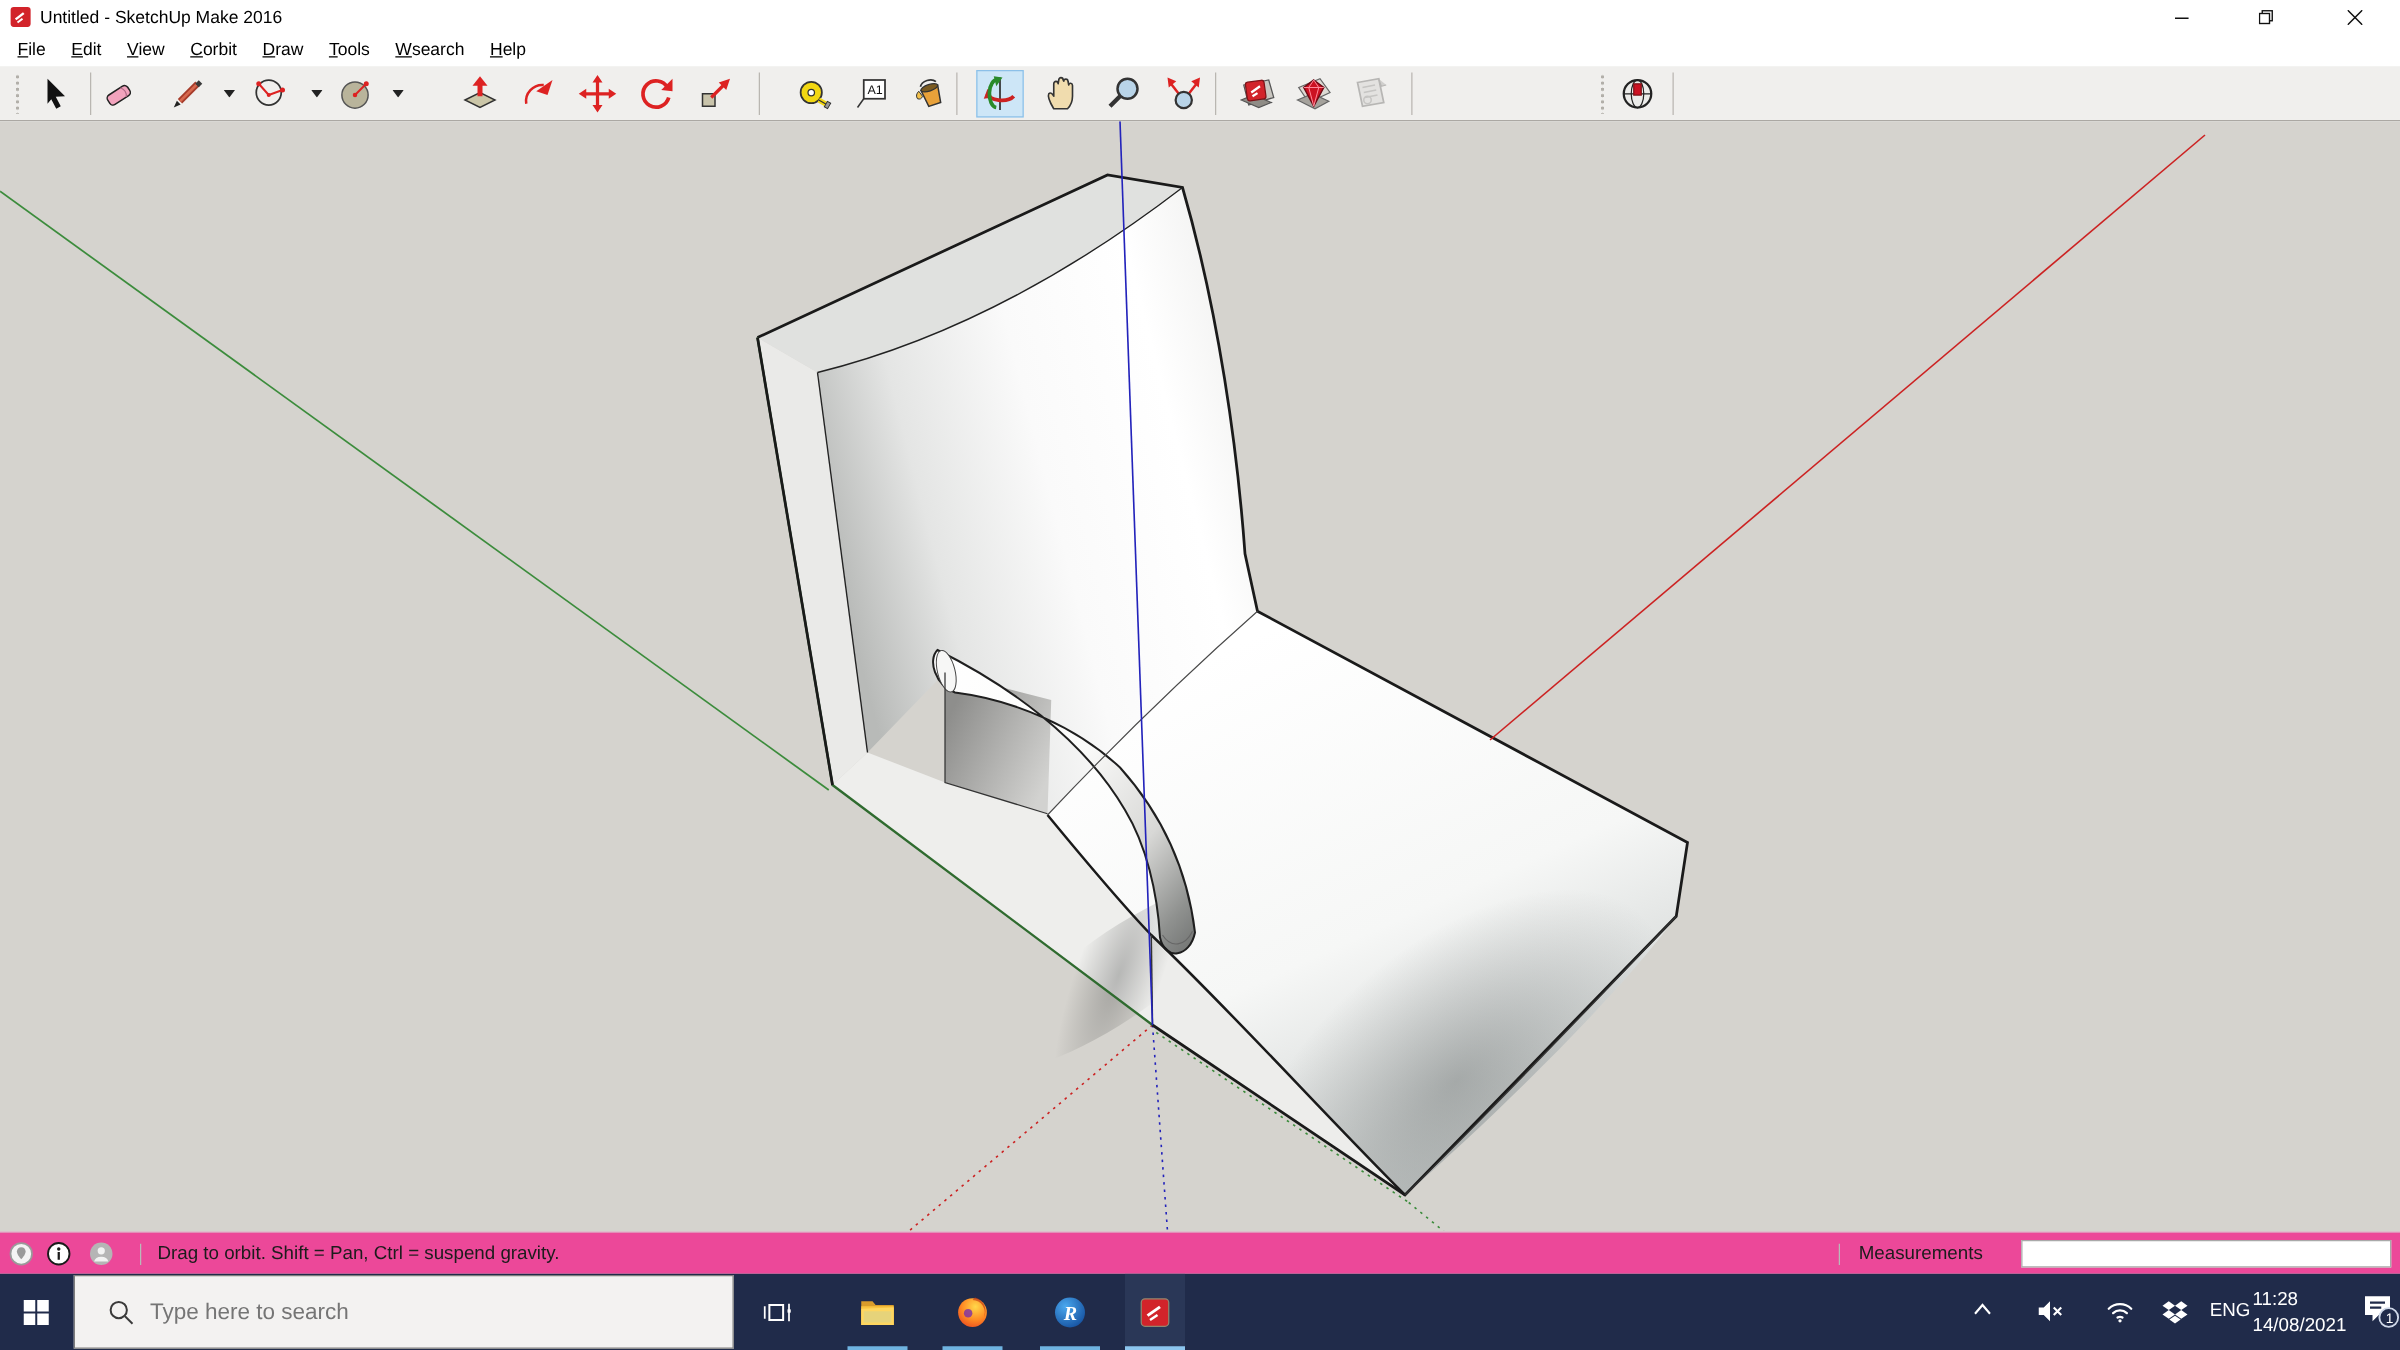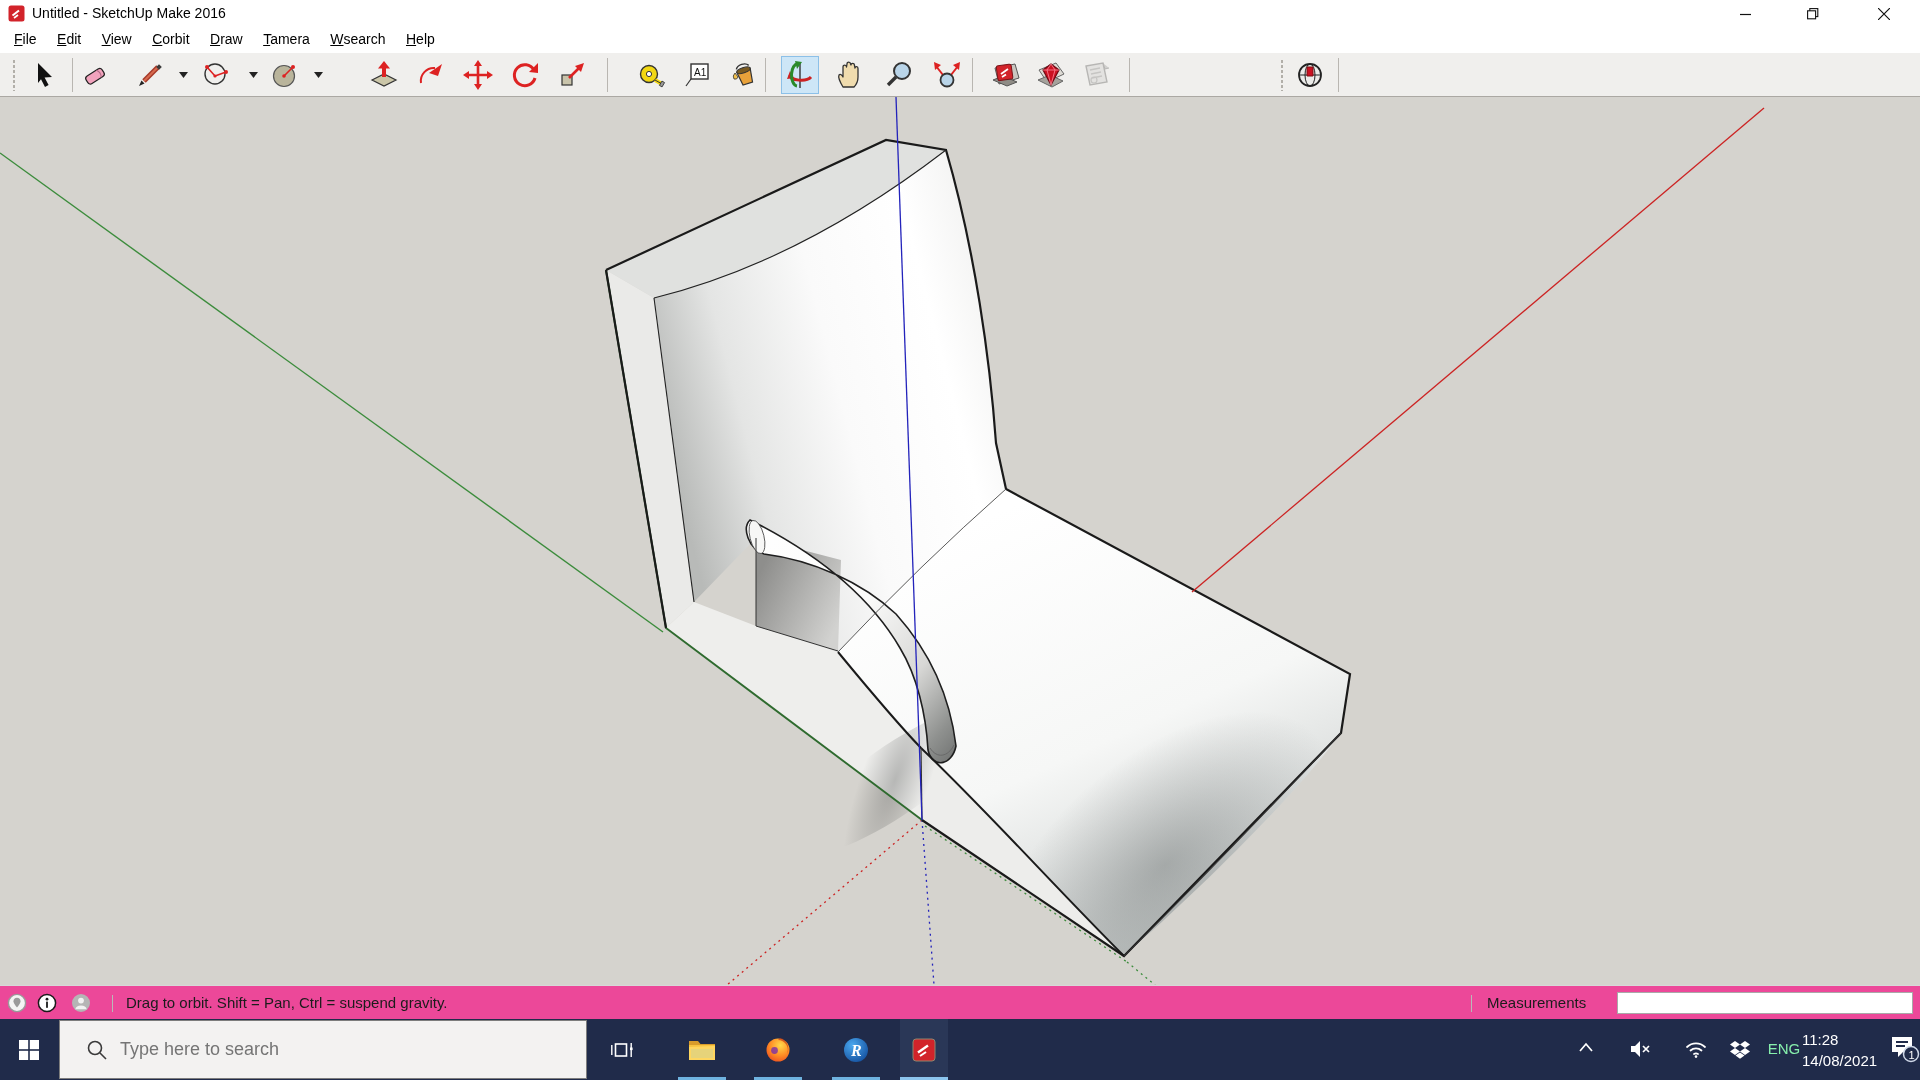--- a/index.html
+++ b/index.html
@@ -91,7 +91,7 @@
   <span class="menuitem"><span class="accel">V</span><span>iew</span></span>
   <span class="menuitem"><span class="accel">C</span><span>orbit</span></span>
   <span class="menuitem"><span class="accel">D</span><span>raw</span></span>
-  <span class="menuitem"><span class="accel">T</span><span>amera</span></span>
+  <span class="menuitem"><span class="accel">T</span><span>ools</span></span>
   <span class="menuitem"><span class="accel">W</span><span>search</span></span>
   <span class="menuitem"><span class="accel">H</span><span>elp</span></span>
 </div>

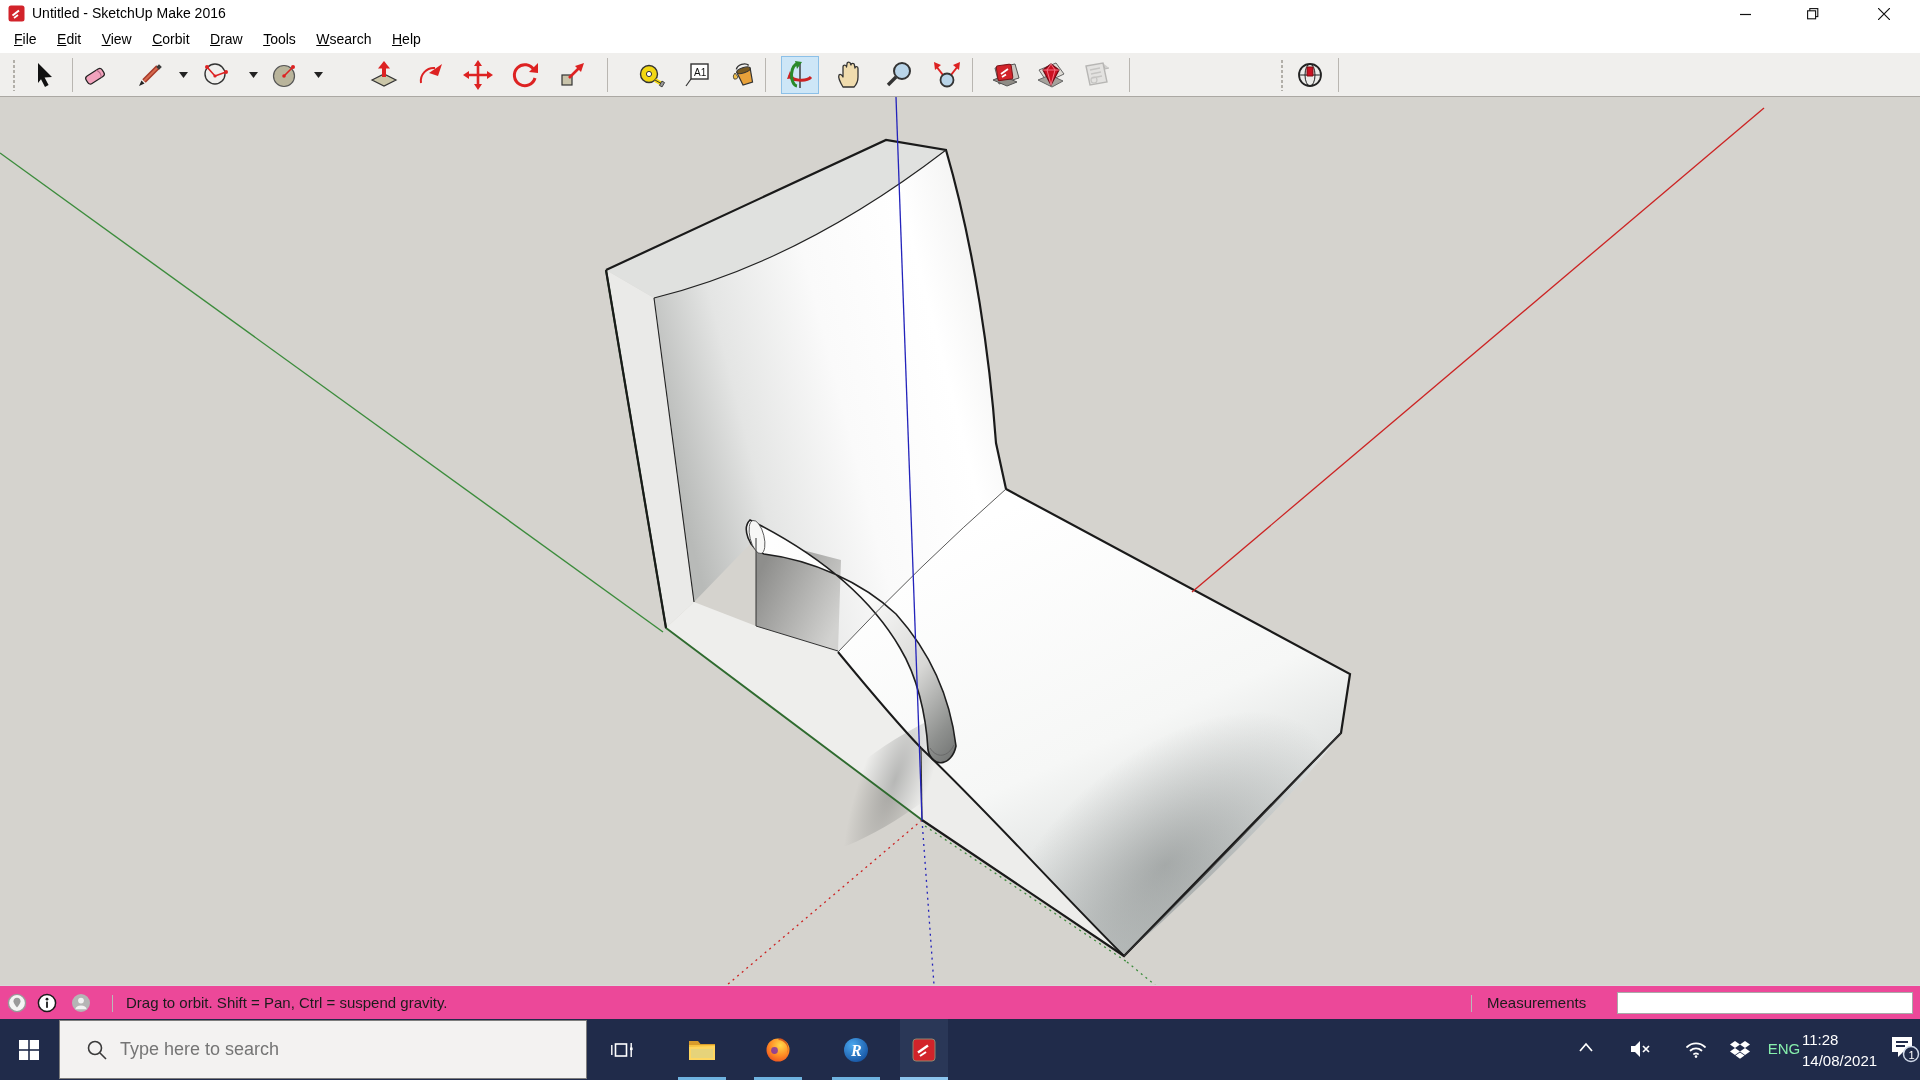--- a/index.html
+++ b/index.html
@@ -54,7 +54,7 @@
   .tbapp.current::before { content:""; position:absolute; inset:0; background:#3a4a6b66; }
   .underline { position:absolute; top:58px; height:3px; background:#6fb3e0; }
   .trayicon { position:absolute; display:flex; align-items:center; justify-content:center; }
-  .eng { position:absolute; left:1764px; top:21px; width:40px; text-align:center; color:#86efac; font-size:15px; }
+  .eng { position:absolute; left:1764px; top:21px; width:40px; text-align:center; color:#ffffff; font-size:15px; }
   .clock { position:absolute; left:1802px; top:10px; width:96px; color:#fff; font-size:15px; line-height:21px; }
 </style>
 </head>

